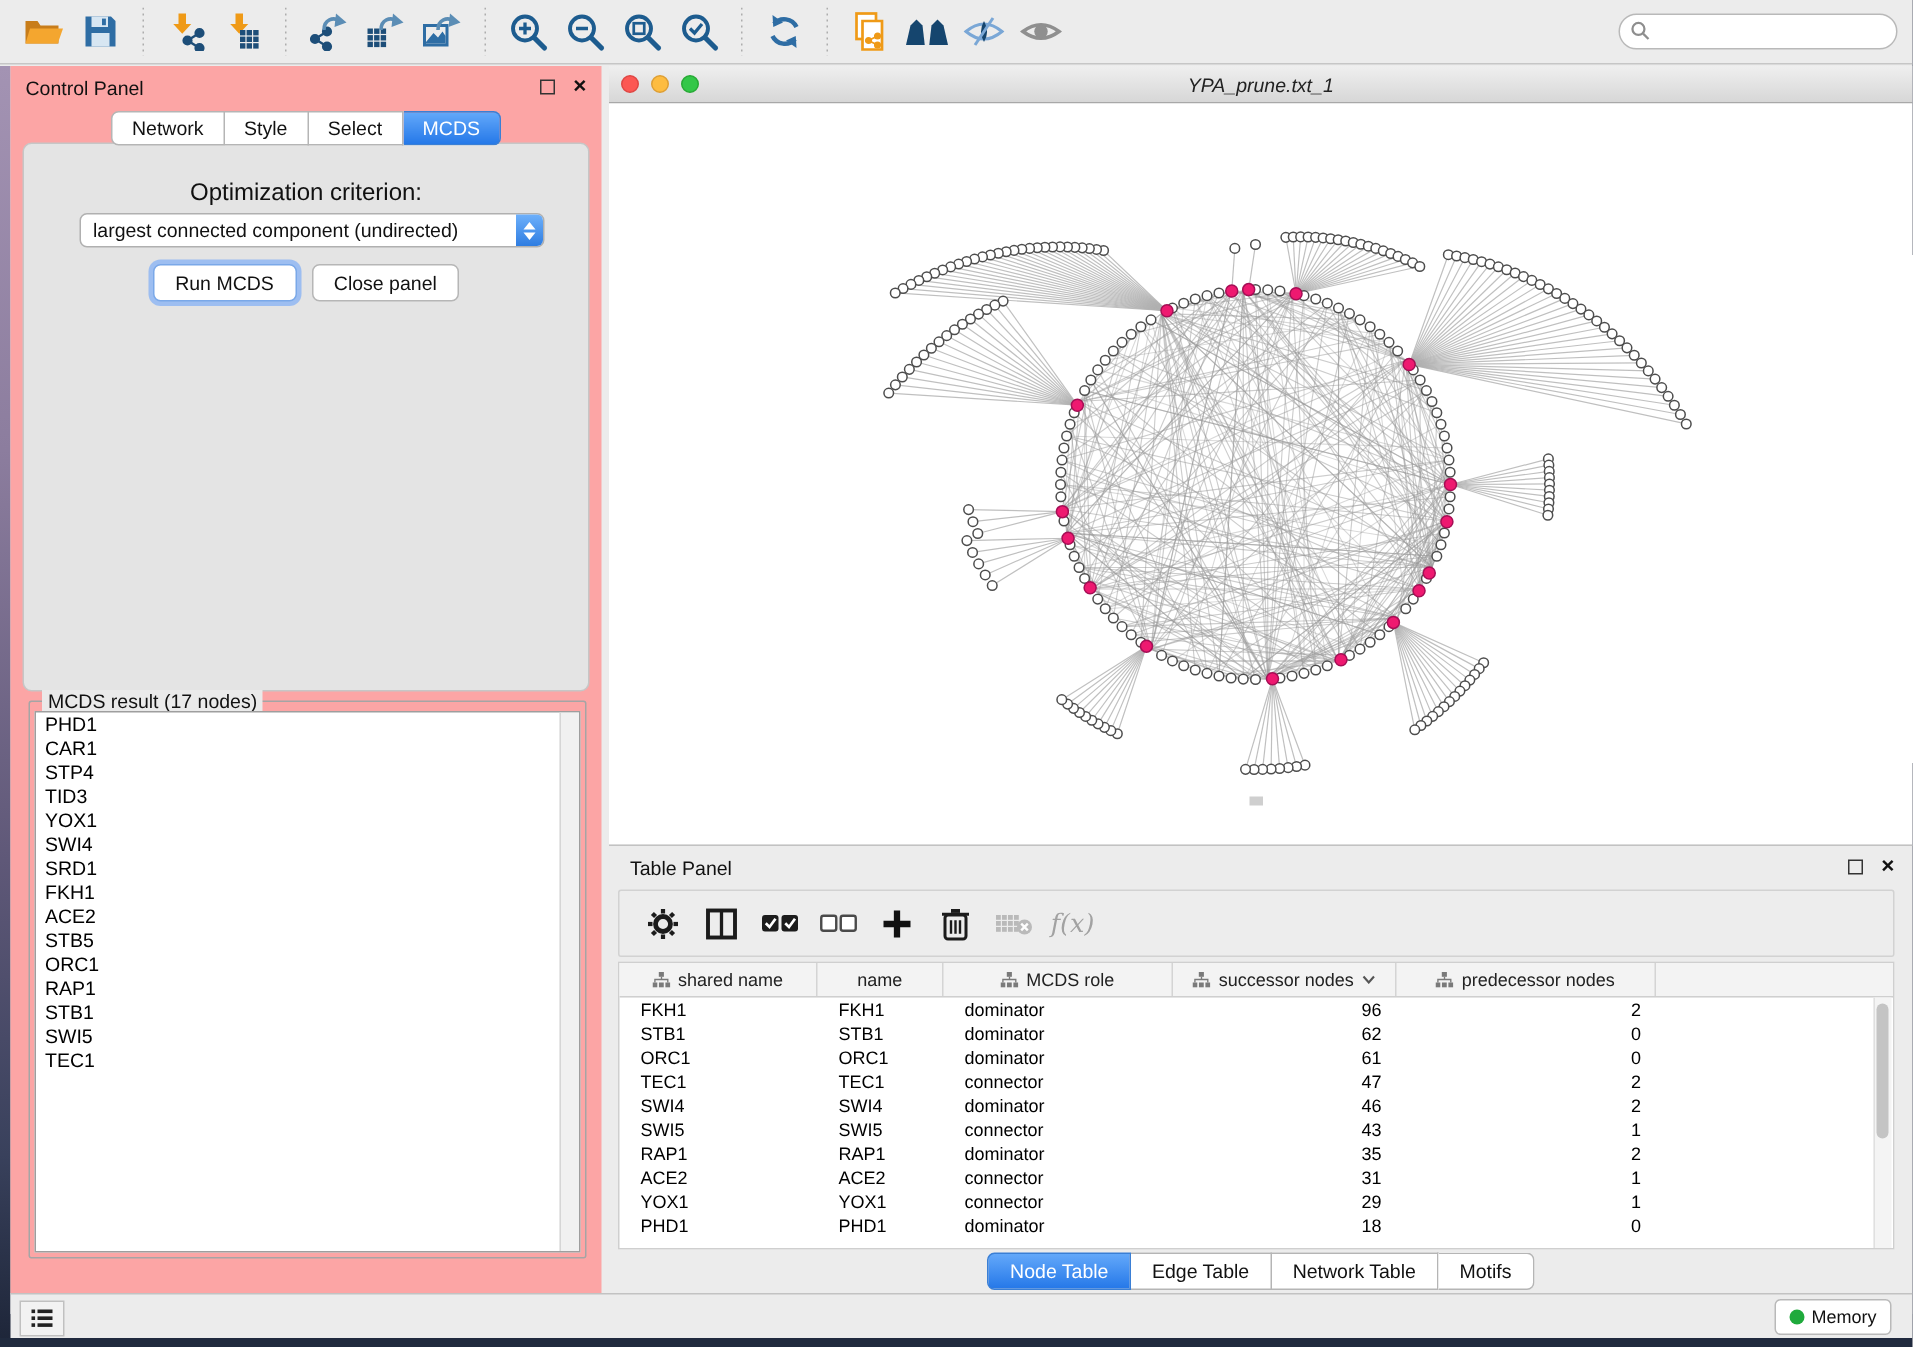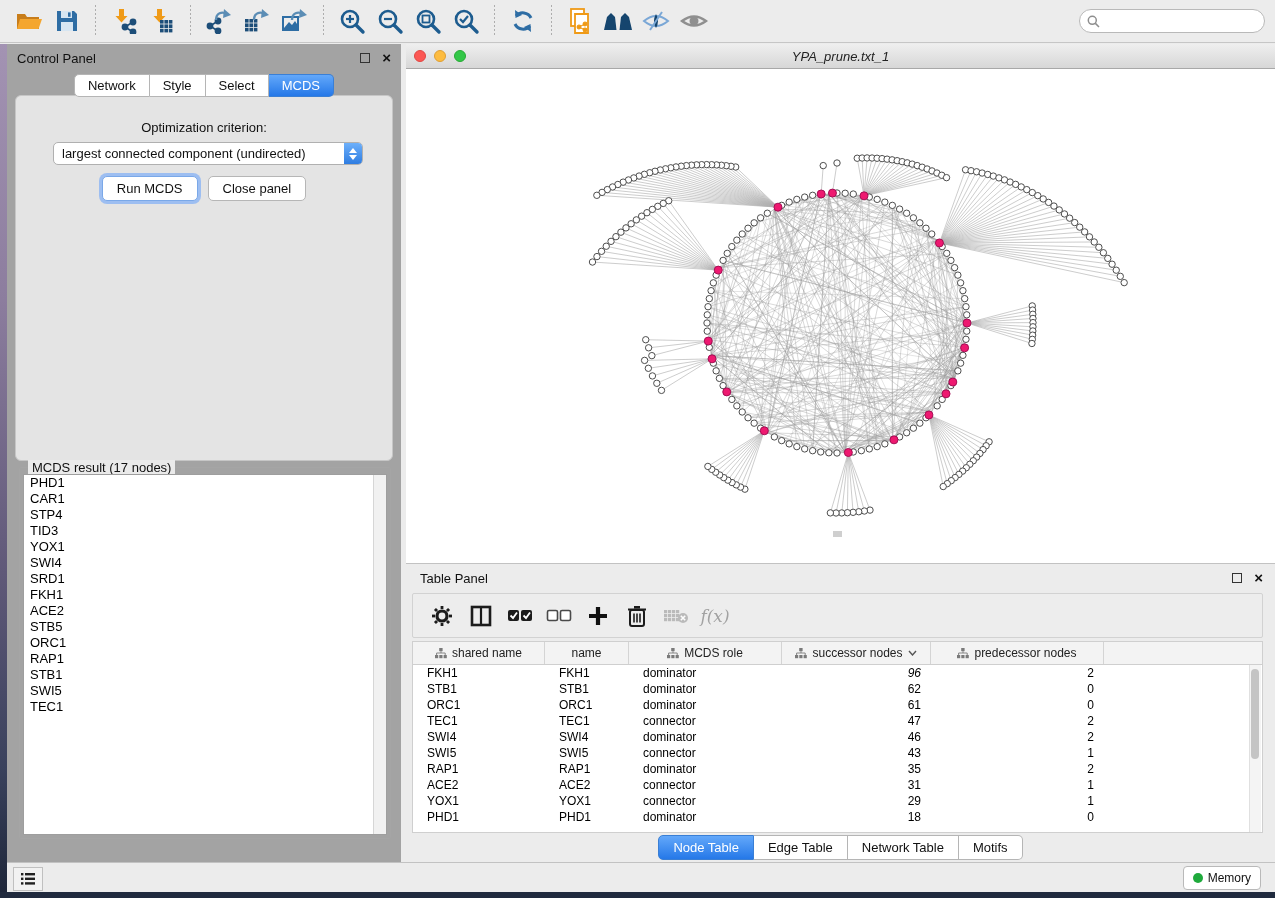--- a/index.html
+++ b/index.html
@@ -25,7 +25,7 @@
   .search-mag{position:absolute;left:8px;top:5px;}
 
   
-  .control-panel{position:absolute;left:7px;top:44px;width:394px;height:818px;background:#a3a3a3;}
+  .control-panel{position:absolute;left:7px;top:44px;width:394px;height:818px;background:#fca5a5;}
   .panel-titlebar{display:flex;align-items:center;height:24px;padding:2px 10px 0 10px;font-size:13px;color:#111;}
   .panel-title{flex:1;}
   .float-box{width:8px;height:8px;border:1.4px solid #333;display:inline-block;margin-right:12px;}

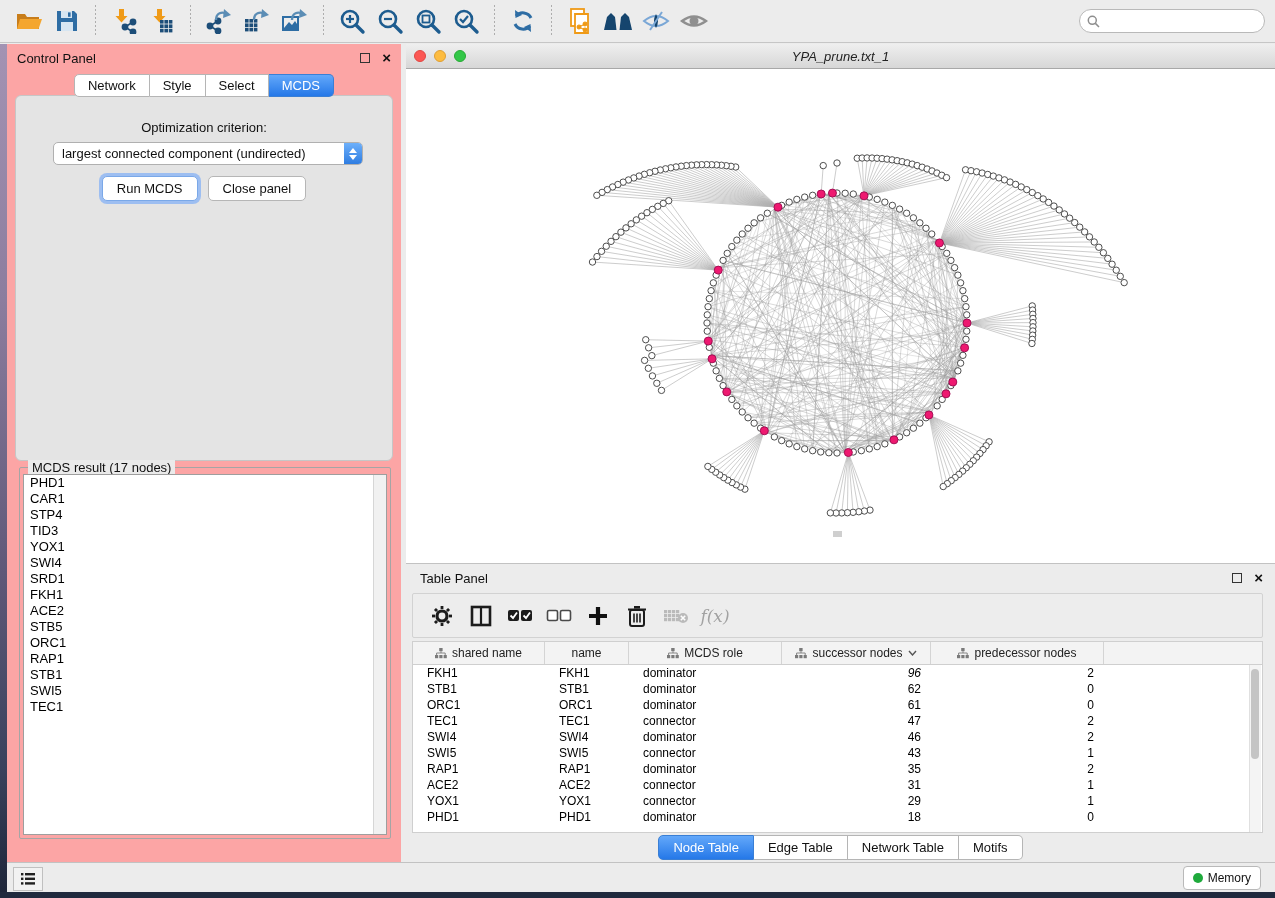--- a/index.html
+++ b/index.html
@@ -37,7 +37,7 @@
   .seg.active{background:linear-gradient(#63a8fa,#2578e8);color:#fff;border-color:#3a7fd5;}
   .cp-content{position:absolute;left:8px;top:51px;width:376px;height:364px;background:#e4e4e4;
     border:1px solid #c6c6c6;border-radius:6px;}
-  .opt-label{text-align:center;margin-top:24px;font-size:13px;color:#111;}
+  .opt-label{text-align:center;margin-top:24px;font-size:16px;color:#111;}
   .dropdown{position:absolute;left:37px;top:46px;width:310px;height:23px;background:#fff;
     border:1px solid #b0b0b0;border-radius:5px;display:flex;align-items:center;box-sizing:border-box;}
   .dropdown-text{flex:1;font-size:13px;color:#111;padding-left:8px;white-space:nowrap;overflow:hidden;}

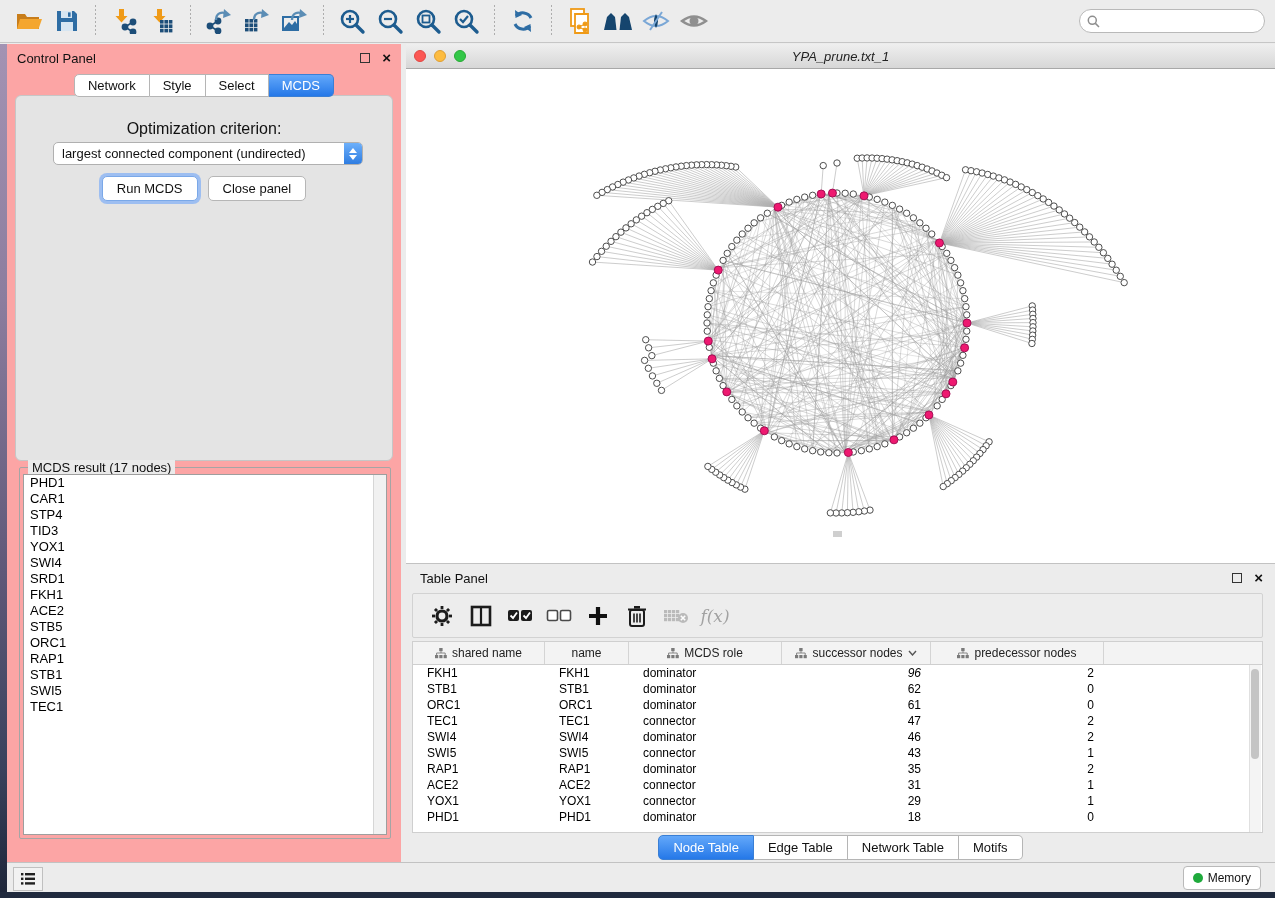--- a/index.html
+++ b/index.html
@@ -1188,7 +1188,7 @@
             <div class="td txt" style="width: 132px;">FKH1</div>
             <div class="td txt" style="width: 84px;">FKH1</div>
             <div class="td txt" style="width: 153px;">dominator</div>
-            <div class="td num" style="width: 149px; font-style: italic;">96</div>
+            <div class="td num" style="width: 149px;">96</div>
             <div class="td num" style="width: 173px;">2</div>
           </div>
           <div class="trow">

